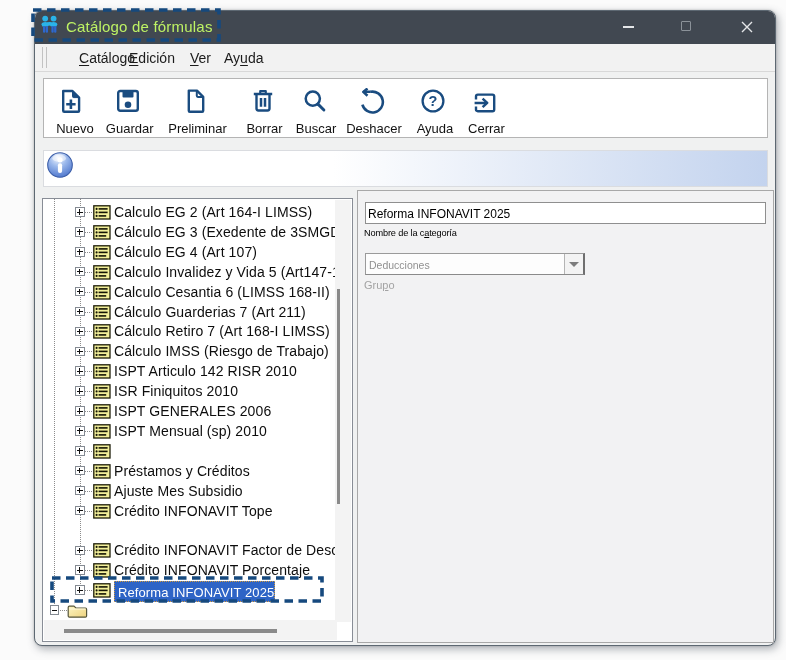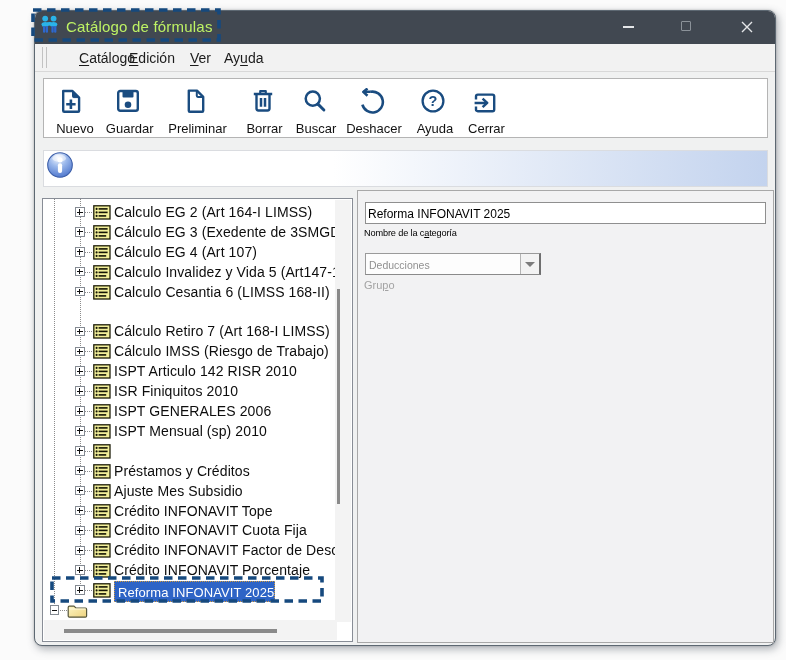--- a/index.html
+++ b/index.html
@@ -53,7 +53,7 @@
   .inp { position:absolute; left:7px; top:11px; width:401px; height:22px; background:#fff;
     border:1px solid #8f8f8f; font-size:12px; color:#000; padding:4px 0 0 2px; }
   .flbl { position:absolute; left:6px; font-size:9.2px; color:#000; letter-spacing:-.15px; }
-  .combo { position:absolute; left:7px; top:62px; width:176px; height:22px;
+  .combo { position:absolute; left:7px; top:62px; width:220px; height:22px;
     background:#fdfdfd; border:1px solid #9a9a9a; border-right:2px solid #6f6f6f;
     border-bottom-color:#8a8a8a; }
   .combo .ctext { position:absolute; left:3px; top:5px; font-size:10.5px; color:#909090; }

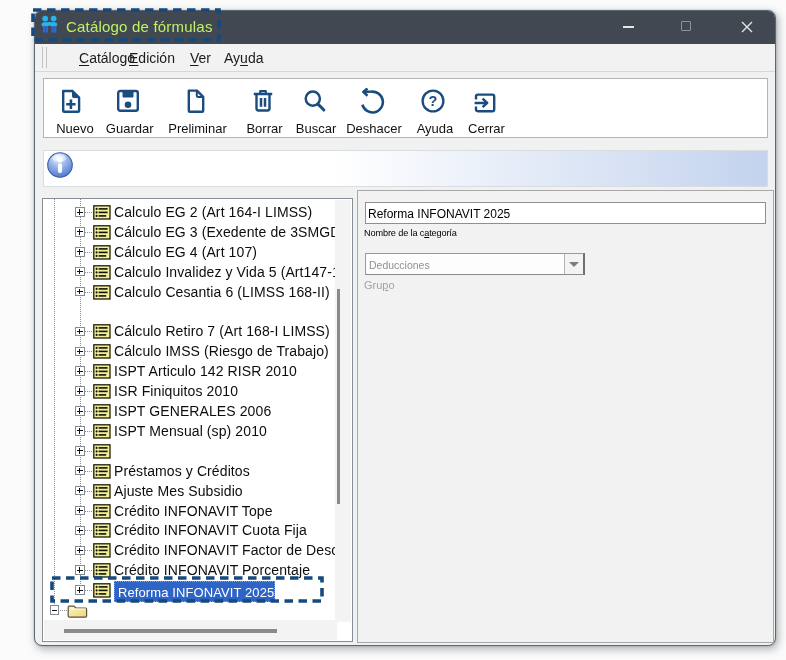--- a/index.html
+++ b/index.html
@@ -266,6 +266,27 @@
           </div>
           <span class="rlbl" style="left:71px;">Calculo Cesantia 6 (LIMSS 168-II)</span>
         </div>
+      <div class="row" style="top:103.0px;">
+          <div class="hdot" style="left:41.5px;top:9.5px;width:8px;"></div>
+          <div class="pm" style="left:32px;top:4.75px;">
+            <i></i>
+            <b></b>
+          </div>
+          <div style="position:absolute;left:49.5px;top:0;width:18px;height:20px;">
+            <svg width="18" height="15" viewBox="0 0 18 15" style="position:absolute;top:2.5px;">
+              <rect x="0.8" y="0.8" width="16.2" height="13.2" fill="#f2ef9a" stroke="#1c1c08" stroke-width="1.3"></rect>
+              <g fill="#141404">
+                <circle cx="3.6" cy="3.9" r="1.05"></circle>
+                <rect x="5.6" y="3.1" width="9" height="1.6"></rect>
+                <circle cx="3.6" cy="7.4" r="1.05"></circle>
+                <rect x="5.6" y="6.6" width="9" height="1.6"></rect>
+                <circle cx="3.6" cy="10.9" r="1.05"></circle>
+                <rect x="5.6" y="10.1" width="7.6" height="1.6"></rect>
+              </g>
+            </svg>
+          </div>
+          <span class="rlbl" style="left:71px;">Cálculo Guarderias 7 (Art 211)</span>
+        </div>
       <div class="row" style="top:122.9px;">
           <div class="hdot" style="left:41.5px;top:9.5px;width:8px;"></div>
           <div class="pm" style="left:32px;top:4.75px;">

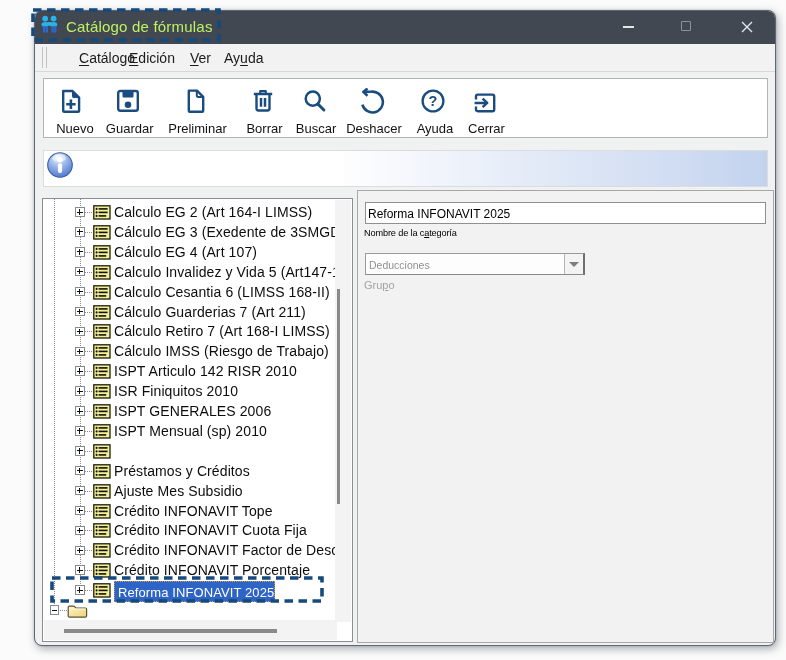--- a/index.html
+++ b/index.html
@@ -496,27 +496,6 @@
           </div>
           <span class="rlbl" style="left:71px;">Crédito INFONAVIT Tope</span>
         </div>
-      <div class="row" style="top:321.9px;">
-          <div class="hdot" style="left:41.5px;top:9.5px;width:8px;"></div>
-          <div class="pm" style="left:32px;top:4.75px;">
-            <i></i>
-            <b></b>
-          </div>
-          <div style="position:absolute;left:49.5px;top:0;width:18px;height:20px;">
-            <svg width="18" height="15" viewBox="0 0 18 15" style="position:absolute;top:2.5px;">
-              <rect x="0.8" y="0.8" width="16.2" height="13.2" fill="#f2ef9a" stroke="#1c1c08" stroke-width="1.3"></rect>
-              <g fill="#141404">
-                <circle cx="3.6" cy="3.9" r="1.05"></circle>
-                <rect x="5.6" y="3.1" width="9" height="1.6"></rect>
-                <circle cx="3.6" cy="7.4" r="1.05"></circle>
-                <rect x="5.6" y="6.6" width="9" height="1.6"></rect>
-                <circle cx="3.6" cy="10.9" r="1.05"></circle>
-                <rect x="5.6" y="10.1" width="7.6" height="1.6"></rect>
-              </g>
-            </svg>
-          </div>
-          <span class="rlbl" style="left:71px;">Crédito INFONAVIT Cuota Fija</span>
-        </div>
       <div class="row" style="top:341.8px;">
           <div class="hdot" style="left:41.5px;top:9.5px;width:8px;"></div>
           <div class="pm" style="left:32px;top:4.75px;">

